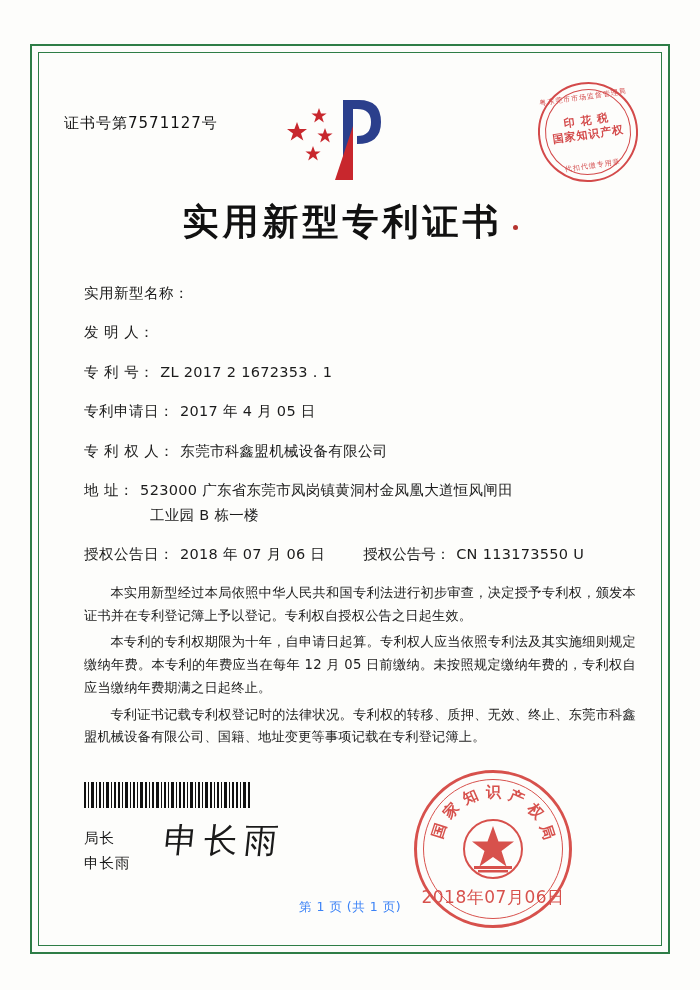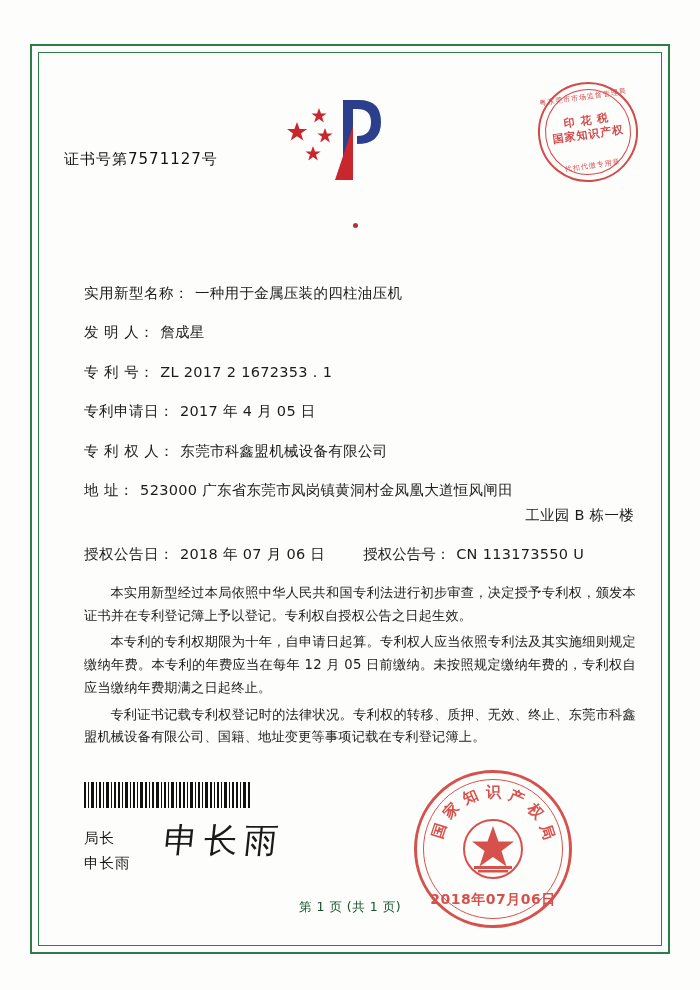--- a/index.html
+++ b/index.html
@@ -53,7 +53,6 @@
     font-size: 15px;
     letter-spacing: 1px;
     color: #111;
-    margin-top: 36px;
   }
   .stamp-red {
     position: absolute;

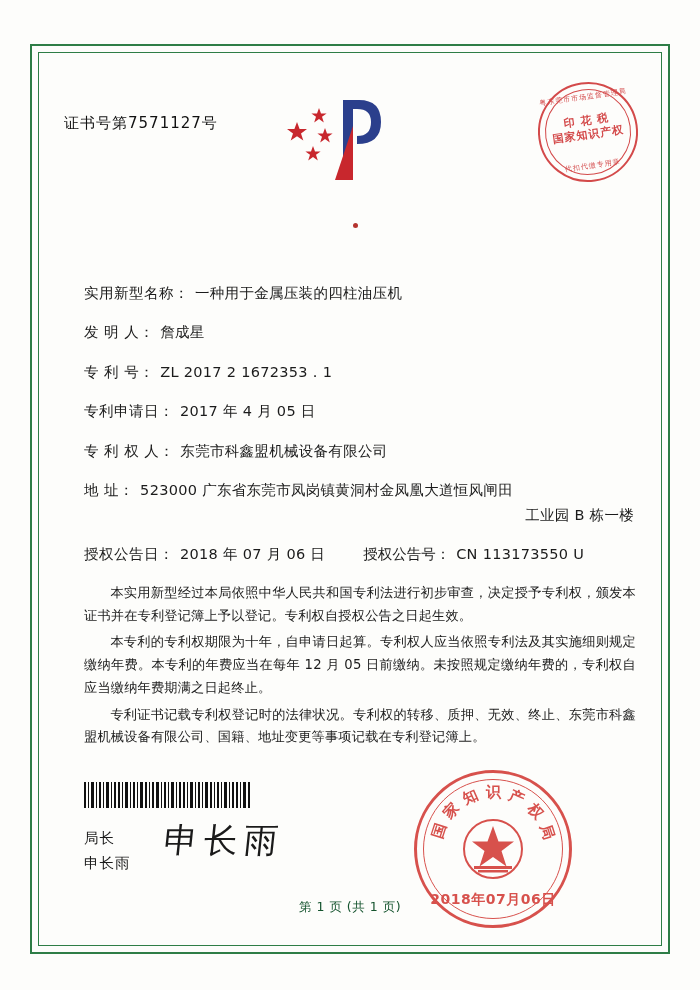--- a/index.html
+++ b/index.html
@@ -305,7 +305,7 @@
     </div>
 
     <div class="title">
-      <span class="dot"></span>
+      <span>实用新型专利证书</span><span class="dot"></span>
     </div>
 
     <div class="fields">

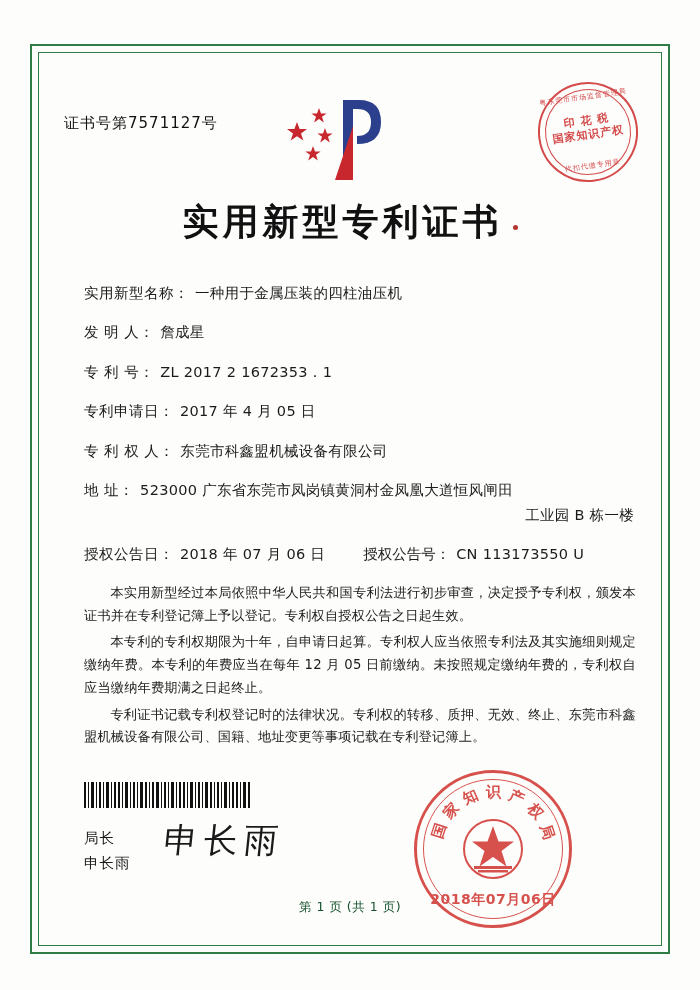--- a/index.html
+++ b/index.html
@@ -312,7 +312,6 @@
 
       <div class="field">
         <span class="lbl">实用新型名称：</span>
-        <span class="val">一种用于金属压装的四柱油压机</span>
       </div>
 
       <div class="field">

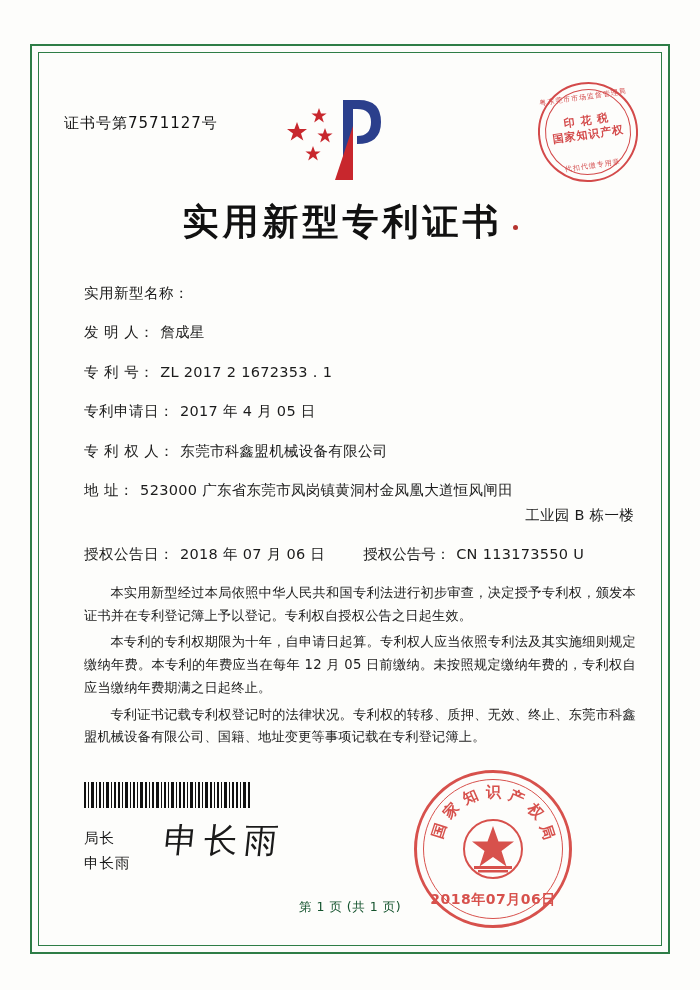--- a/index.html
+++ b/index.html
@@ -316,7 +316,6 @@
 
       <div class="field">
         <span class="lbl">发 明 人：</span>
-        <span class="val">詹成星</span>
       </div>
 
       <div class="field">

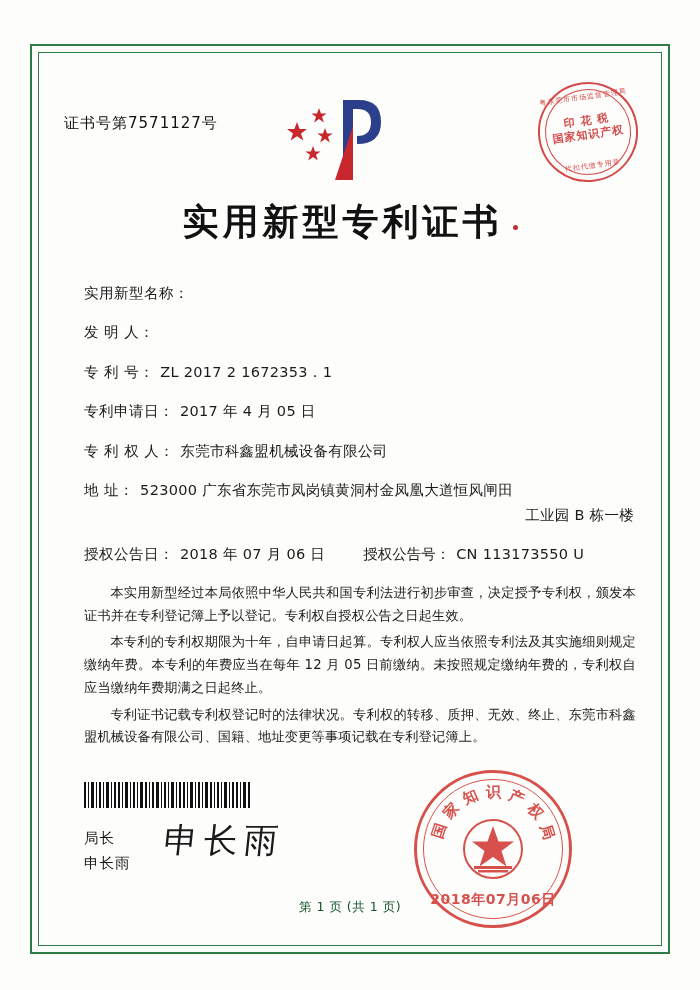--- a/index.html
+++ b/index.html
@@ -153,7 +153,6 @@
   .field .val.sub {
     padding-left: 66px;
     margin-top: 2px;
-    text-align: right;
   }
   .field.two {
     justify-content: flex-start;

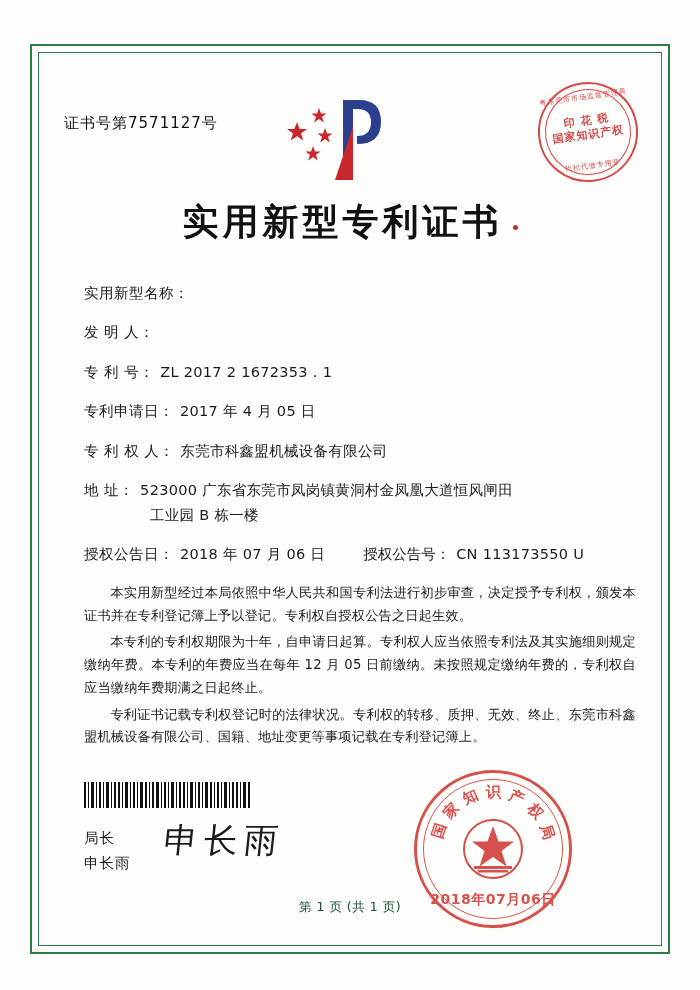--- a/index.html
+++ b/index.html
@@ -261,7 +261,7 @@
     text-align: center;
     font-size: 12.5px;
     letter-spacing: 0.5px;
-    color: #14532d;
+    color: #3b82f6;
   }
 </style>
 </head>

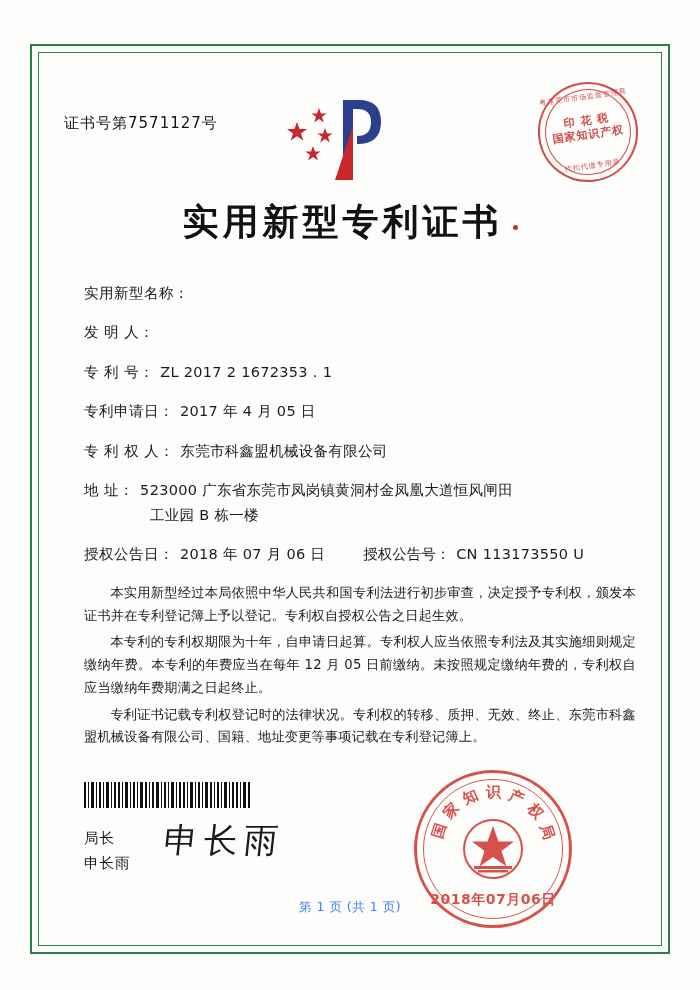--- a/index.html
+++ b/index.html
@@ -249,9 +249,8 @@
     left: 0; right: 0;
     bottom: 16px;
     text-align: center;
-    font-size: 14px;
+    font-size: 17px;
     letter-spacing: 0.5px;
-    font-weight: bold;
   }
 
   .footer {

